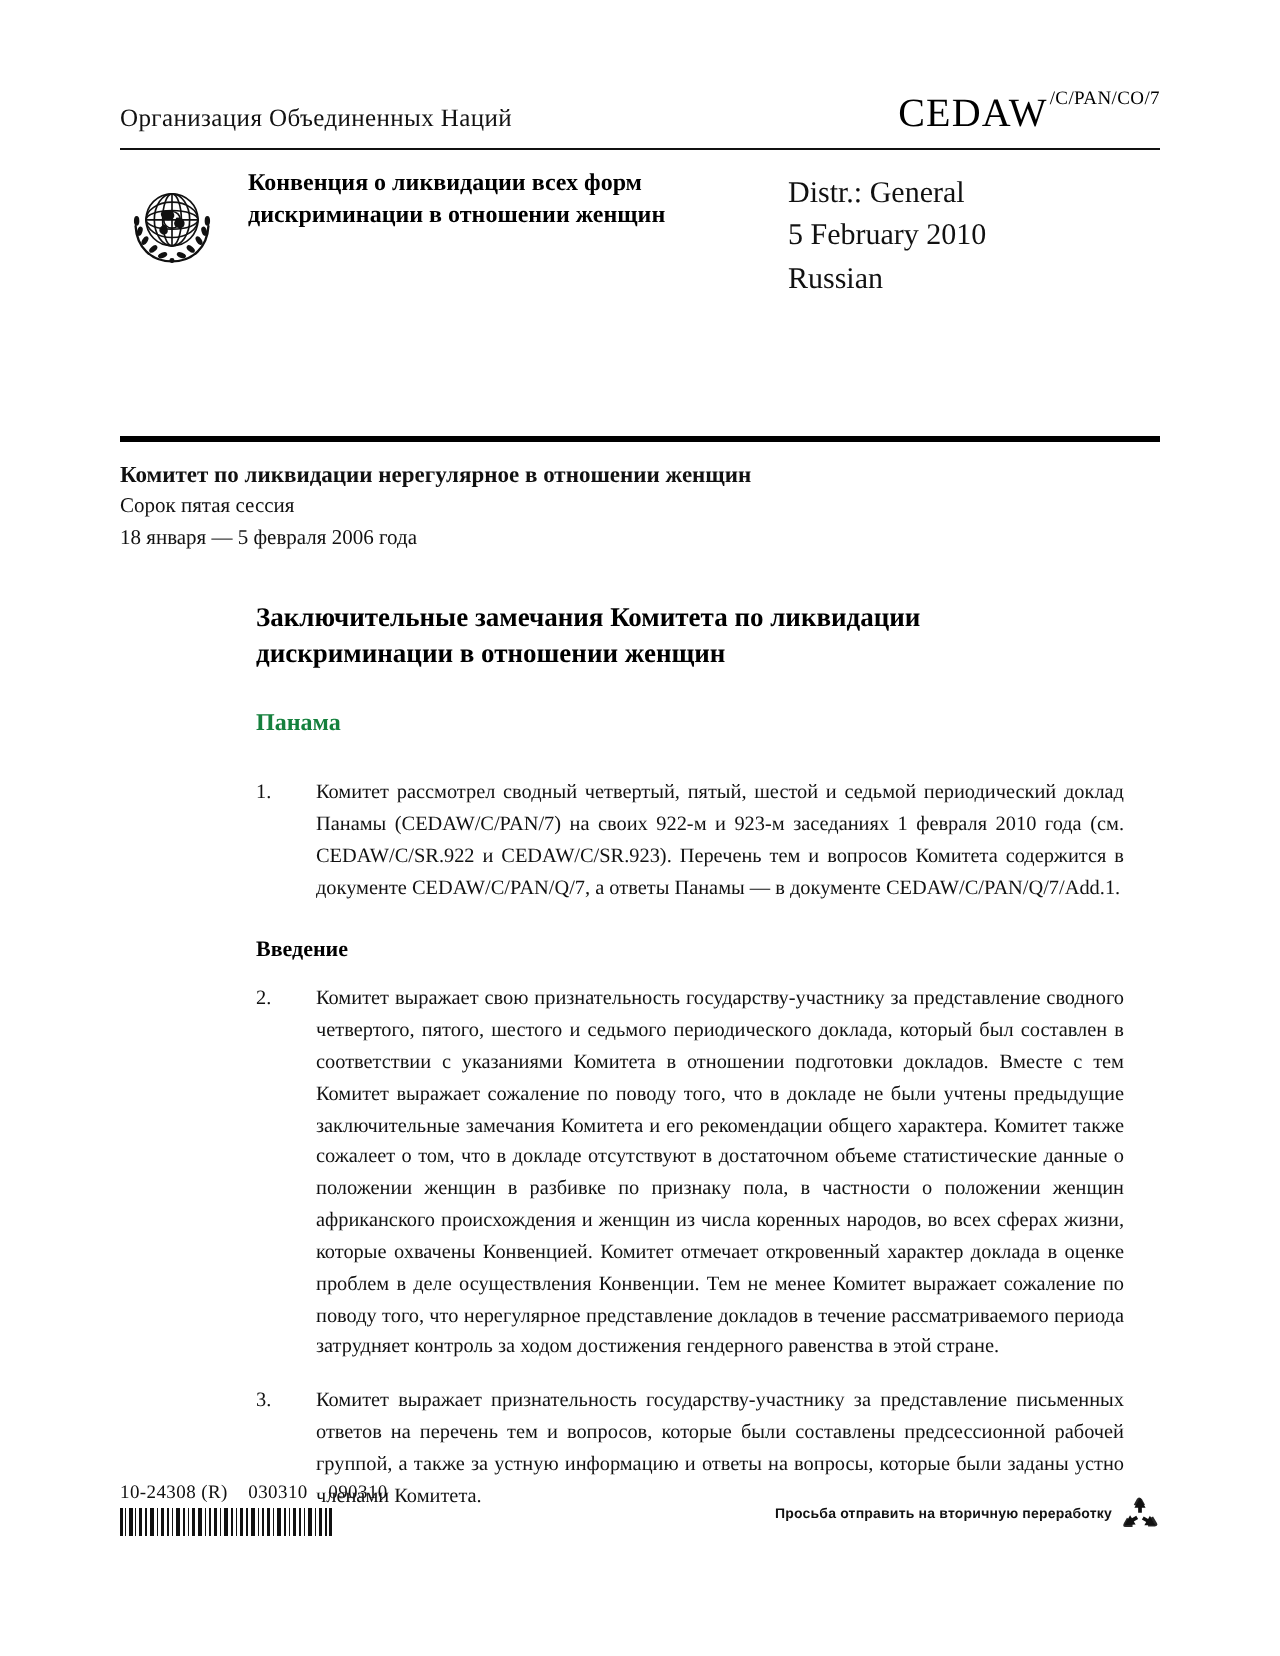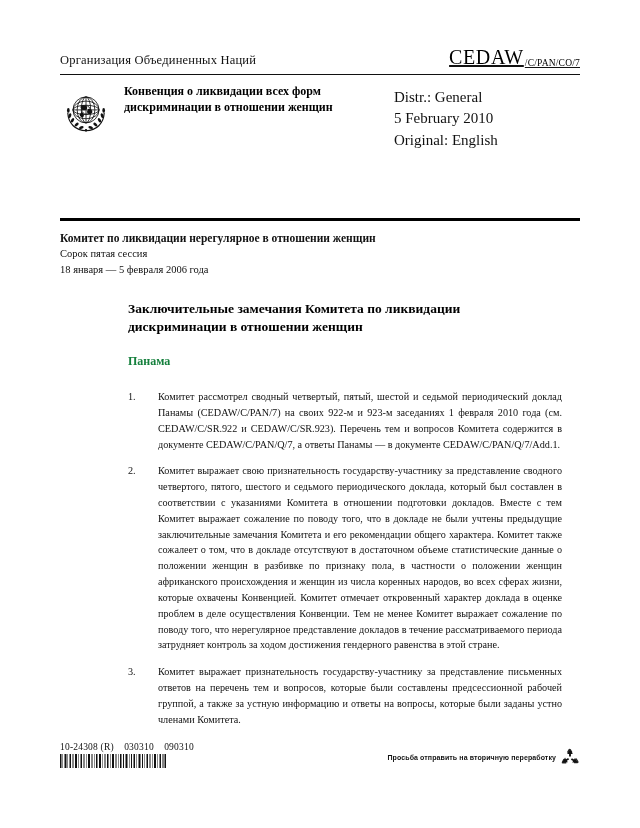--- a/index.html
+++ b/index.html
@@ -45,8 +45,7 @@
   .symbol-line {
     white-space: nowrap;
     display: flex;
-    align-items: flex-end;
-    text-decoration: underline;
+    align-items: flex-start;
   }
   .symbol-main {
     font-family: "Liberation Serif", serif;

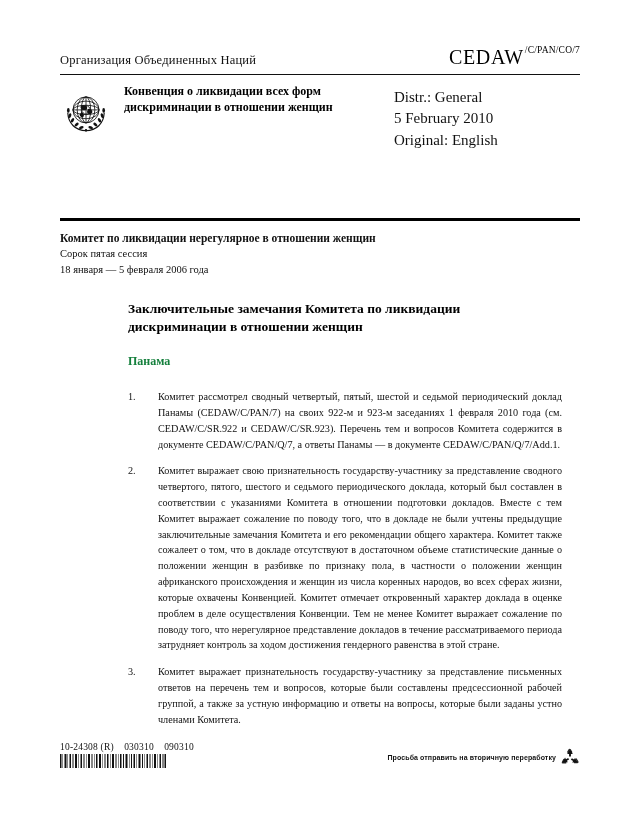--- a/index.html
+++ b/index.html
@@ -287,6 +287,7 @@
       <div class="distr-block">
         <div>Distr.: General</div>
         <div>5 February 2010</div>
+        <div>Russian</div>
         <div>Original: English</div>
       </div>
 

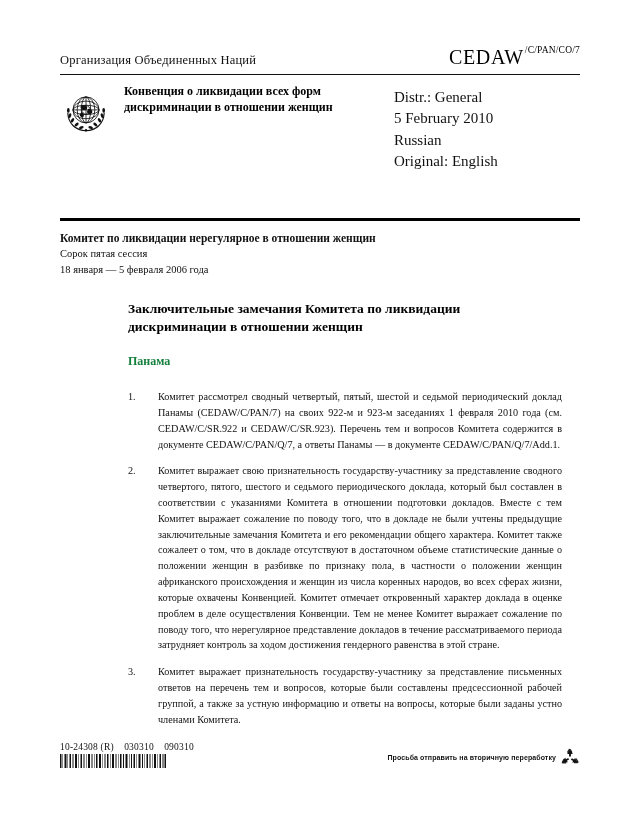--- a/index.html
+++ b/index.html
@@ -288,7 +288,6 @@
         <div>Distr.: General</div>
         <div>5 February 2010</div>
         <div>Russian</div>
-        <div>Original: English</div>
       </div>
 
     </div>

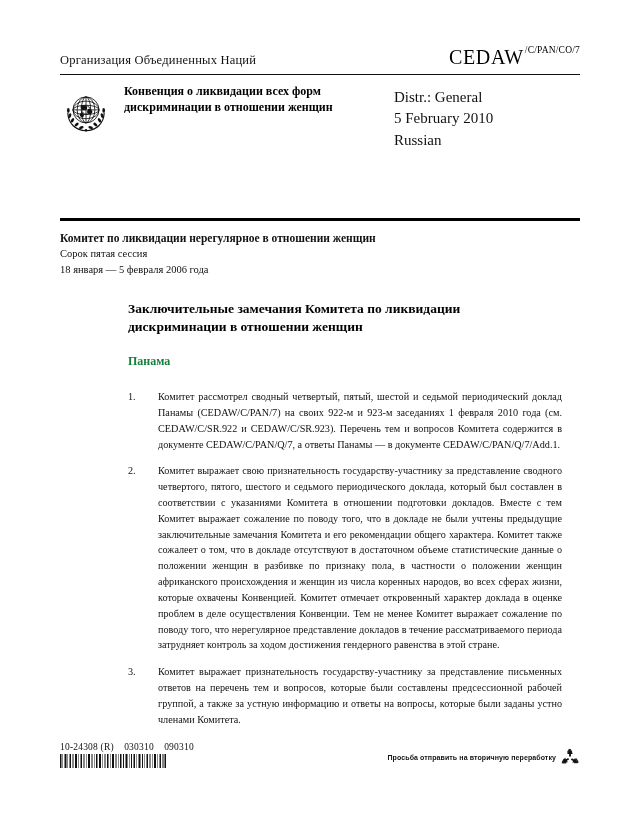--- a/index.html
+++ b/index.html
@@ -312,6 +312,7 @@
       <span>Комитет рассмотрел сводный четвертый, пятый, шестой и седьмой периодический доклад Панамы (CEDAW/C/PAN/7) на своих 922-м и 923-м заседаниях 1 февраля 2010 года (см. CEDAW/C/SR.922 и CEDAW/C/SR.923). Перечень тем и вопросов Комитета содержится в документе CEDAW/C/PAN/Q/7, а ответы Панамы — в документе CEDAW/C/PAN/Q/7/Add.1.</span>
     </div>
 
+    <div class="section-head">Введение</div>
 
     <div class="para">
       <span class="num">2.</span>

